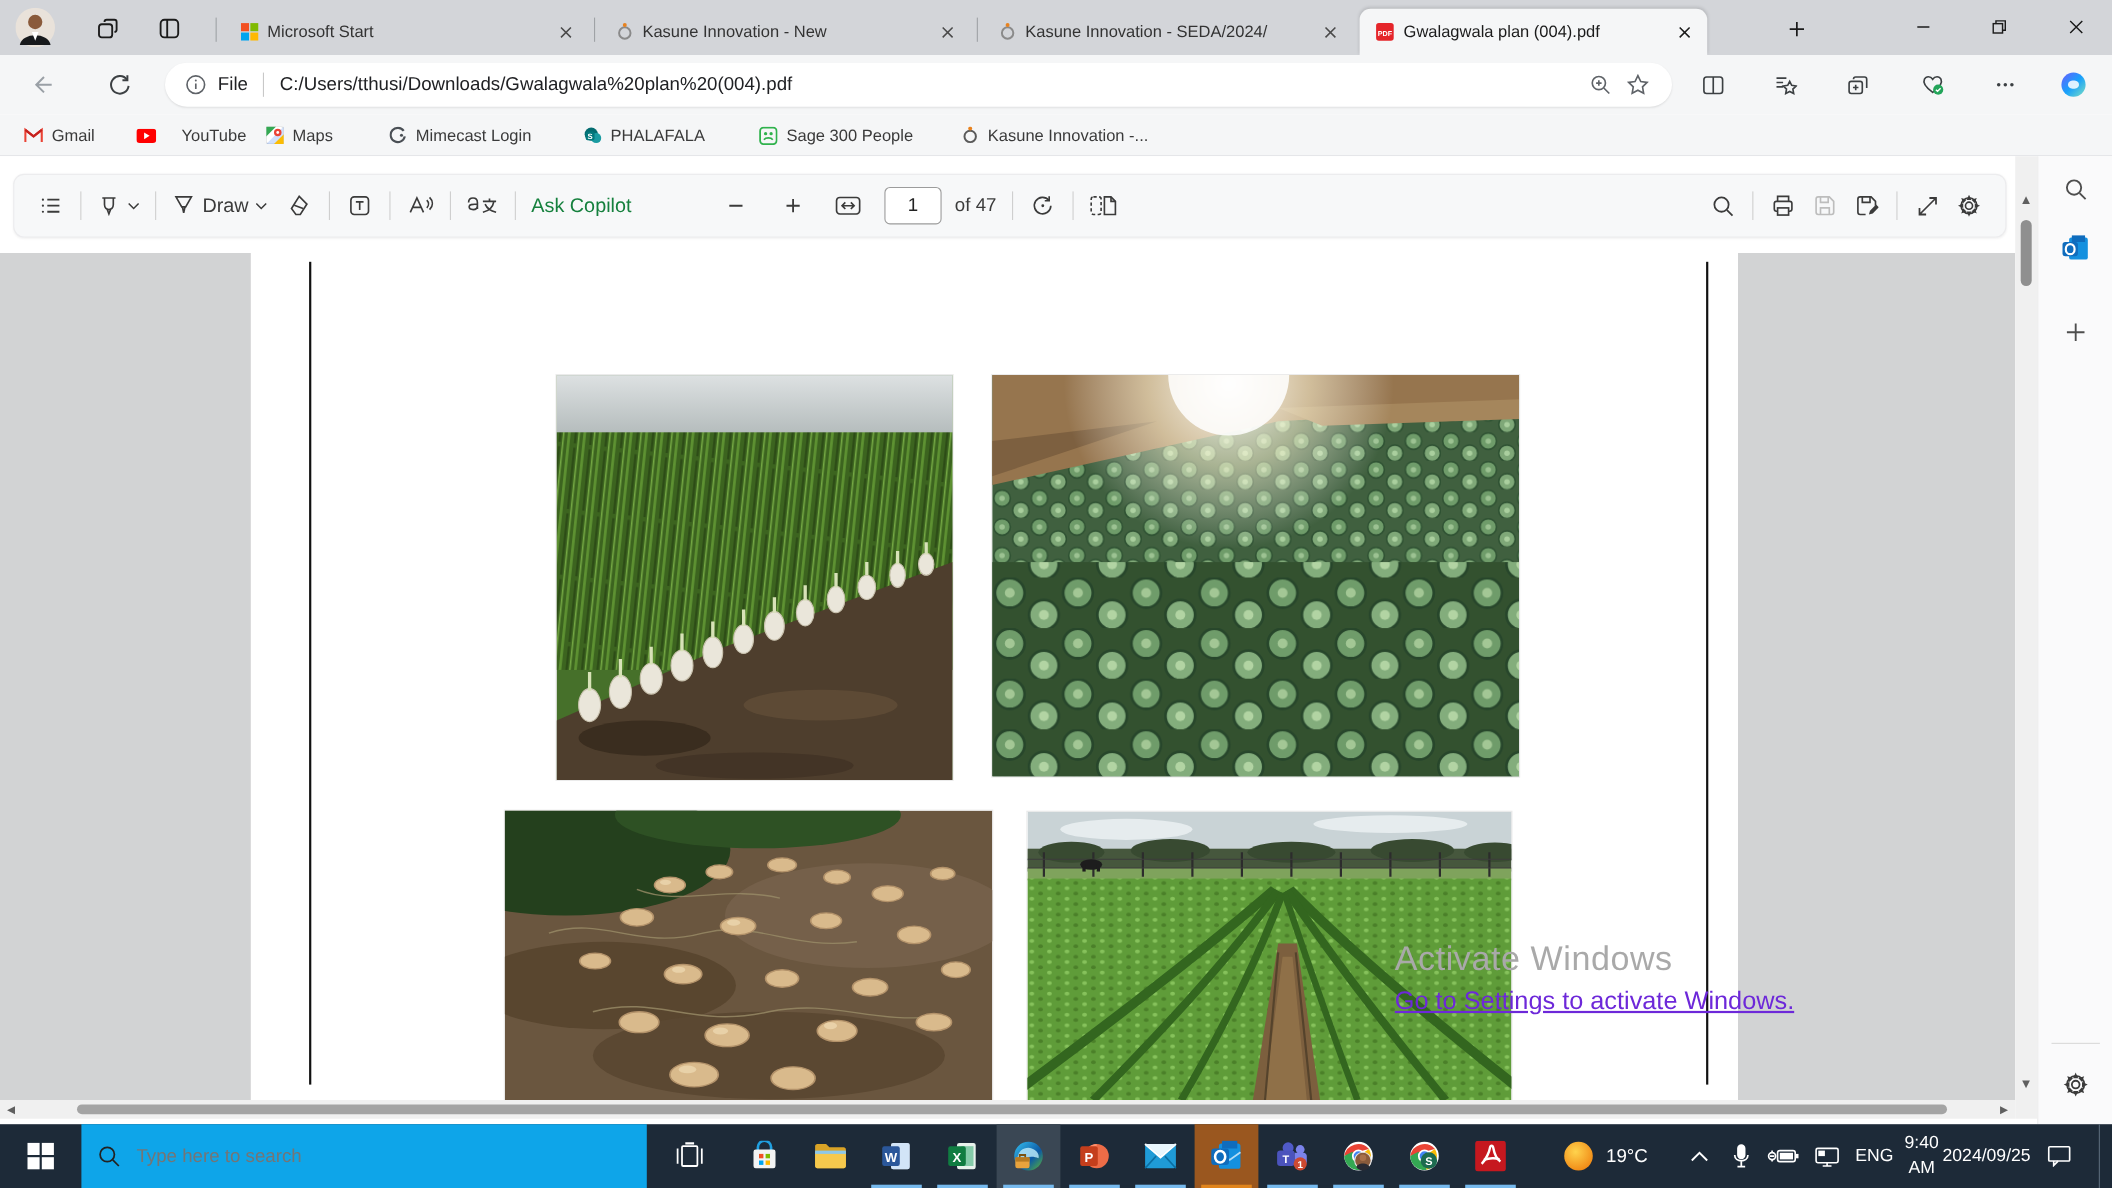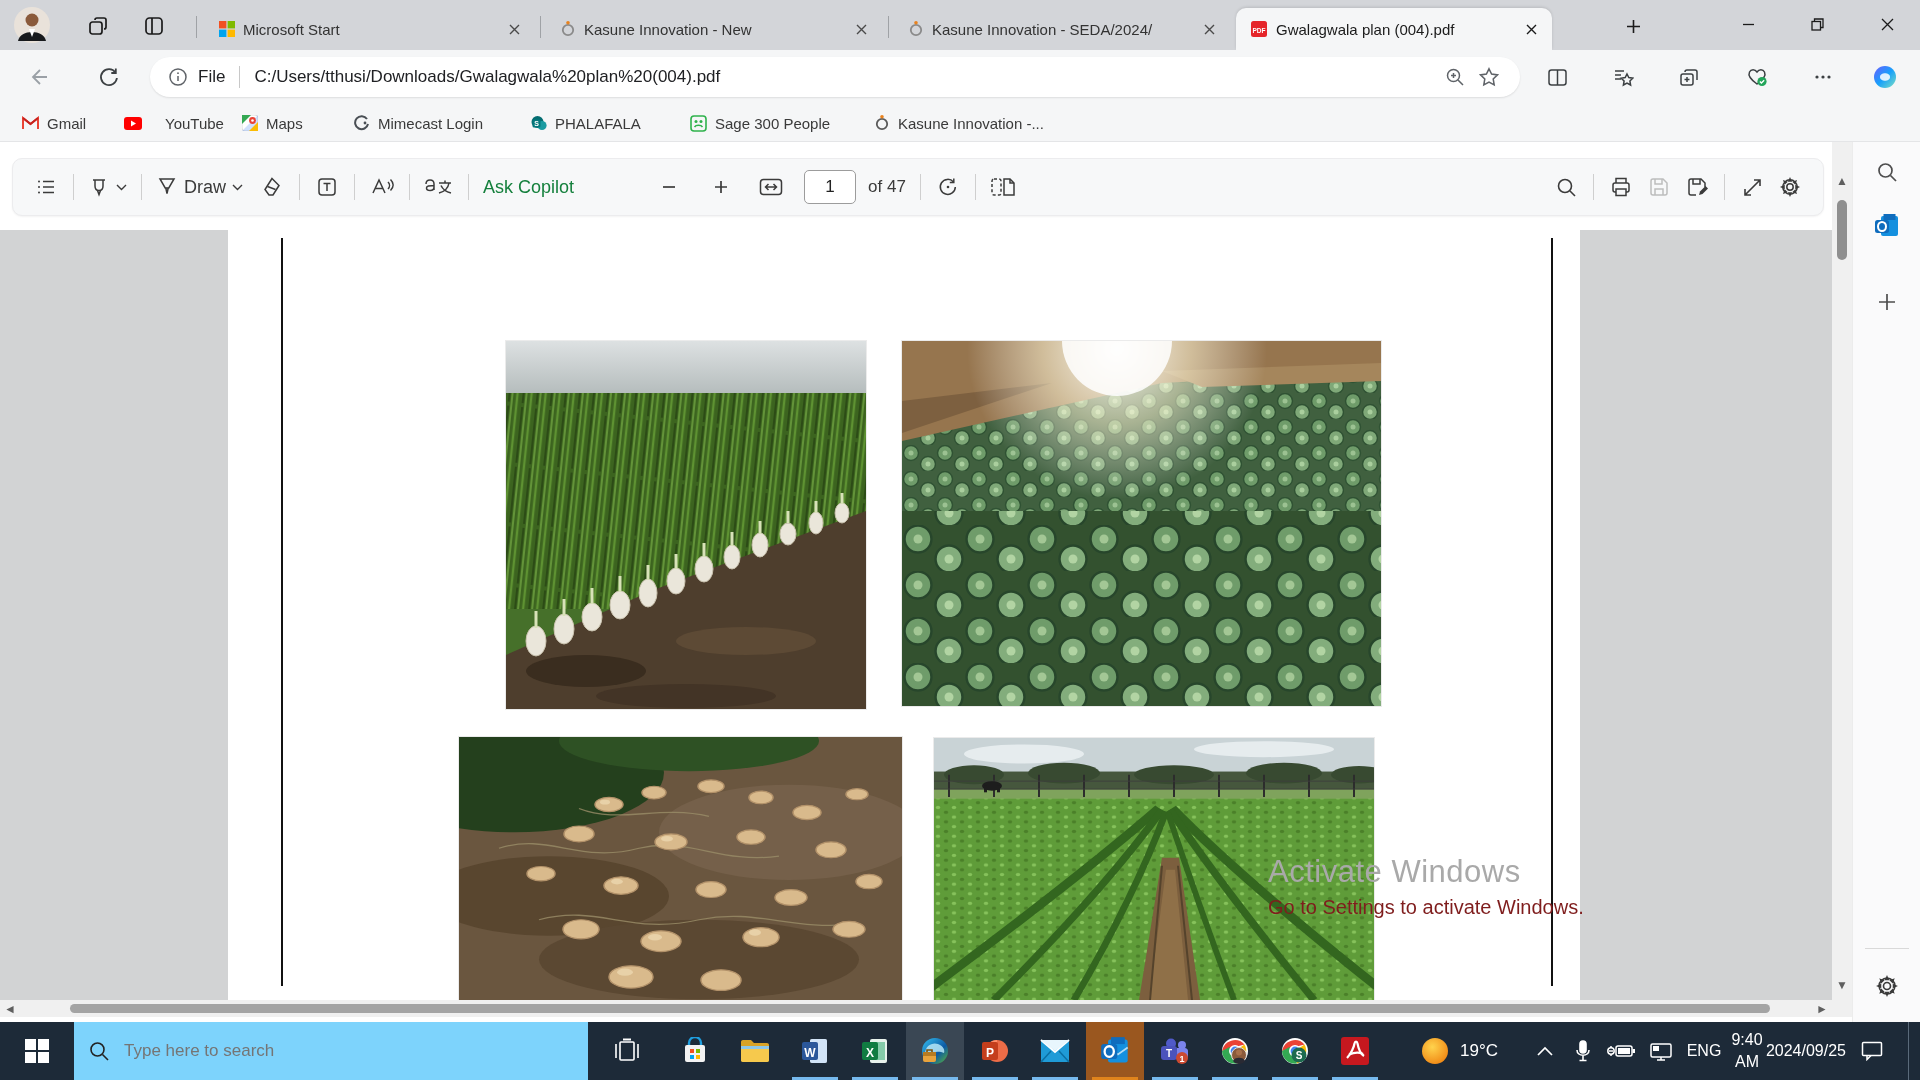--- a/index.html
+++ b/index.html
@@ -49,7 +49,7 @@
 
   .watermark { position:absolute; left:1496px; top:766px; color:#a9a9a9; pointer-events:none; }
   .watermark .l1 { font-size:31px; font-weight:300; letter-spacing:.5px; }
-  .watermark .l2 { font-size:20px; font-weight:300; margin-top:6px; color:#7f1d1d; }
+  .watermark .l2 { font-size:23px; font-weight:300; margin-top:6px; color:#6d28d9;text-decoration:underline; }
 
   
   .taskbar { left:0; top:1022px; width:1920px; height:58px; background:#1d2a38; display:flex; align-items:center; color:#fff; }

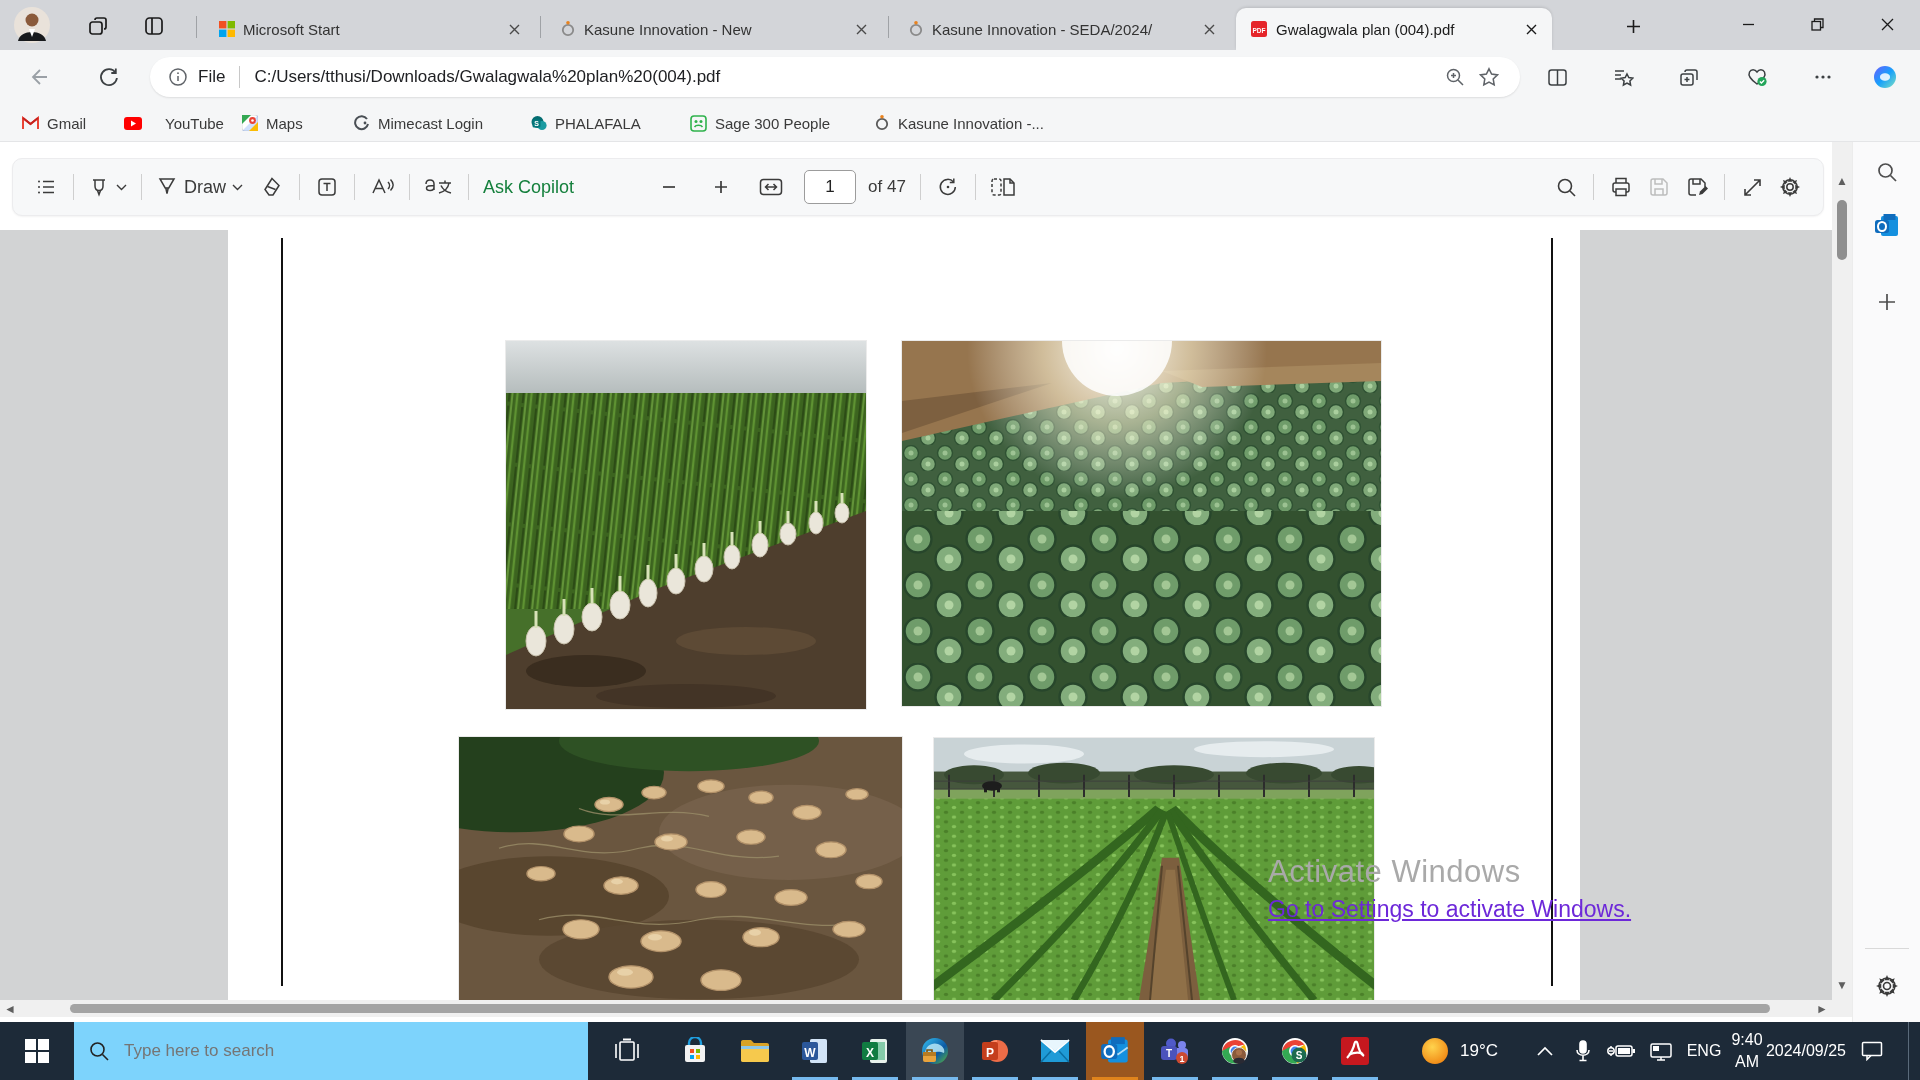--- a/index.html
+++ b/index.html
@@ -53,7 +53,7 @@
 
   
   .taskbar { left:0; top:1022px; width:1920px; height:58px; background:#1d2a38; display:flex; align-items:center; color:#fff; }
-  .tsearch { position:absolute; left:74px; top:0; width:514px; height:58px; background:#7dd3fc; display:flex; align-items:center; gap:14px; padding:0 14px; }
+  .tsearch { position:absolute; left:74px; top:0; width:514px; height:58px; background:#0ea5e9; display:flex; align-items:center; gap:14px; padding:0 14px; }
   .tsearch input { border:none; outline:none; background:transparent; font-size:17px; color:#333; width:420px; font-family:"Liberation Sans",sans-serif; }
   .slot { position:absolute; top:0; width:58px; height:58px; display:flex; align-items:center; justify-content:center; }
   .underl { position:absolute; left:6px; bottom:0; width:46px; height:3px; background:#76b9ed; }

